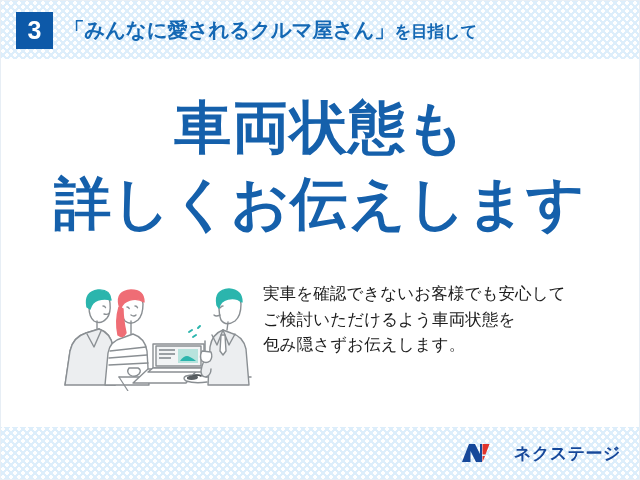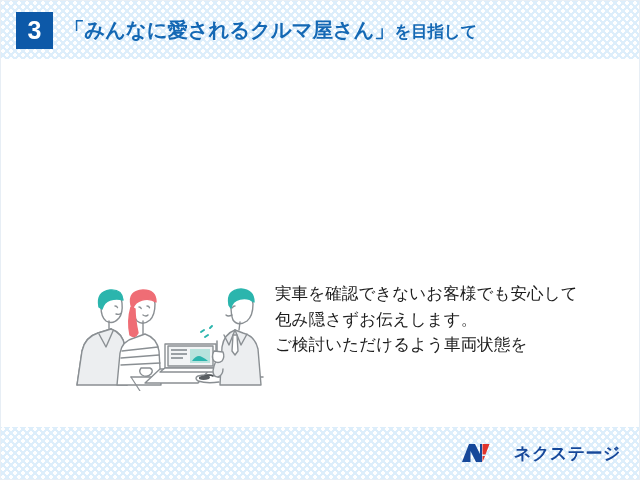--- a/index.html
+++ b/index.html
@@ -168,6 +168,7 @@
   </div>
 
   <div id="headline">
+    <span class="line">車両状態も</span>
   </div>
 
   <div id="content-row">

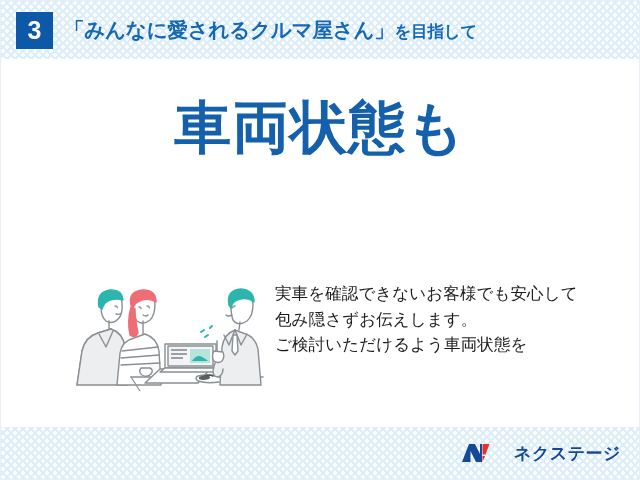--- a/index.html
+++ b/index.html
@@ -169,6 +169,7 @@
 
   <div id="headline">
     <span class="line">車両状態も</span>
+    <span class="line">詳しくお伝えします</span>
   </div>
 
   <div id="content-row">

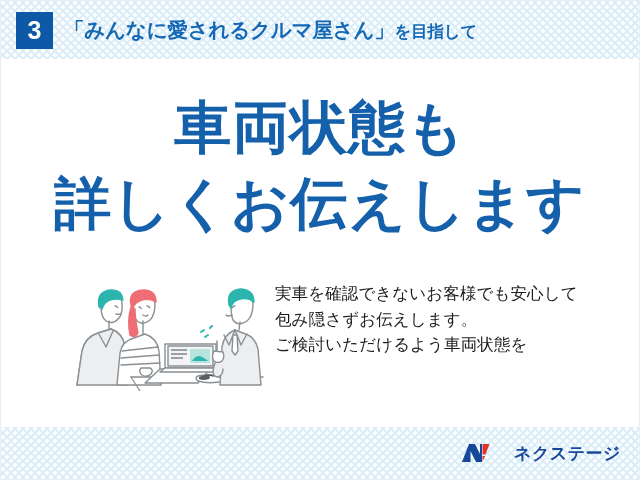--- a/index.html
+++ b/index.html
@@ -104,7 +104,6 @@
     right: 0;
     top: 272px;
     height: 125px;
-    margin-left: 12px;
   }
   #illustration {
     position: absolute;

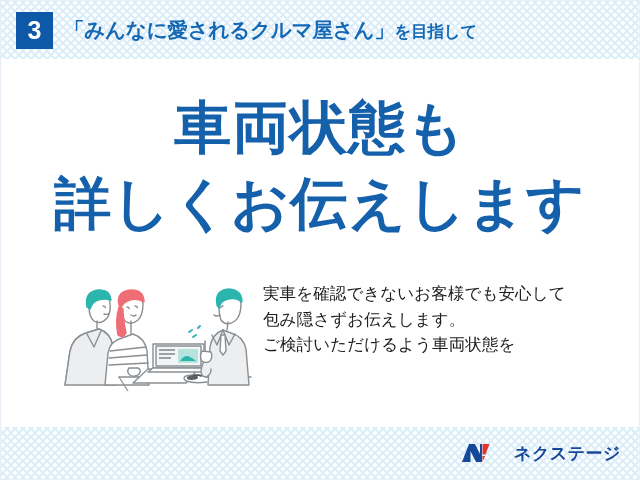--- a/index.html
+++ b/index.html
@@ -264,8 +264,8 @@
 
     <div id="body-text">
       <span class="pline">実車を確認できないお客様でも安心して</span>
+      <span class="pline">ご検討いただけるよう車両状態を</span>
       <span class="pline">包み隠さずお伝えします。</span>
-      <span class="pline">ご検討いただけるよう車両状態を</span>
     </div>
   </div>
 

